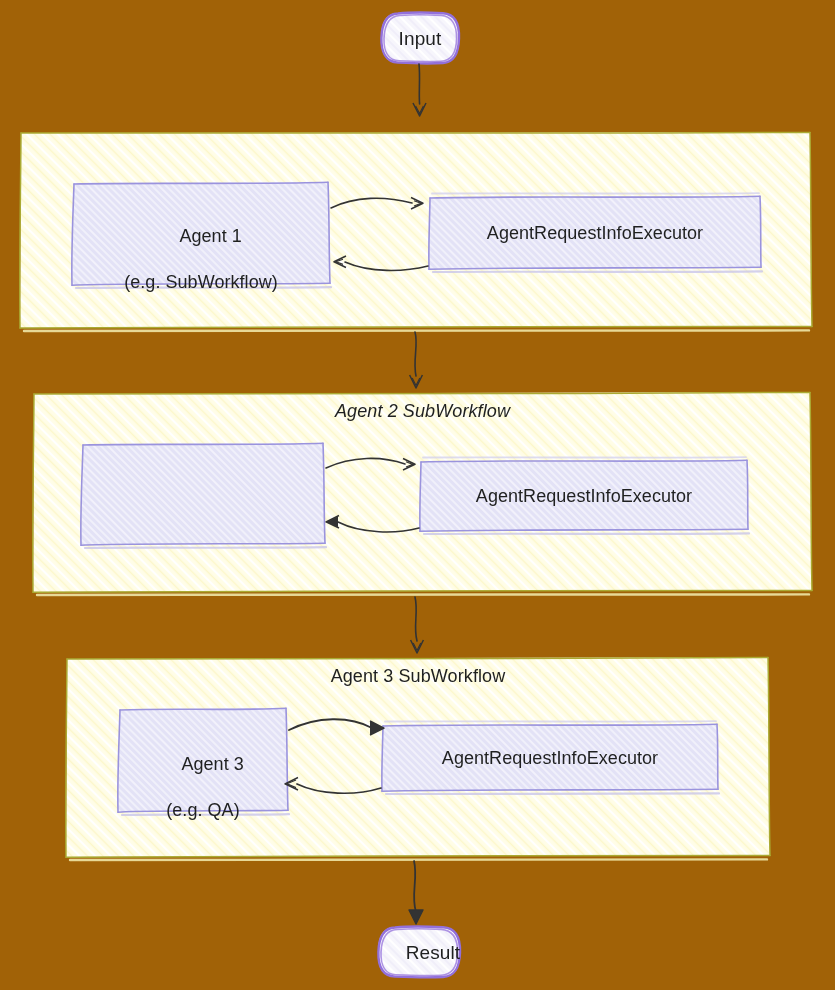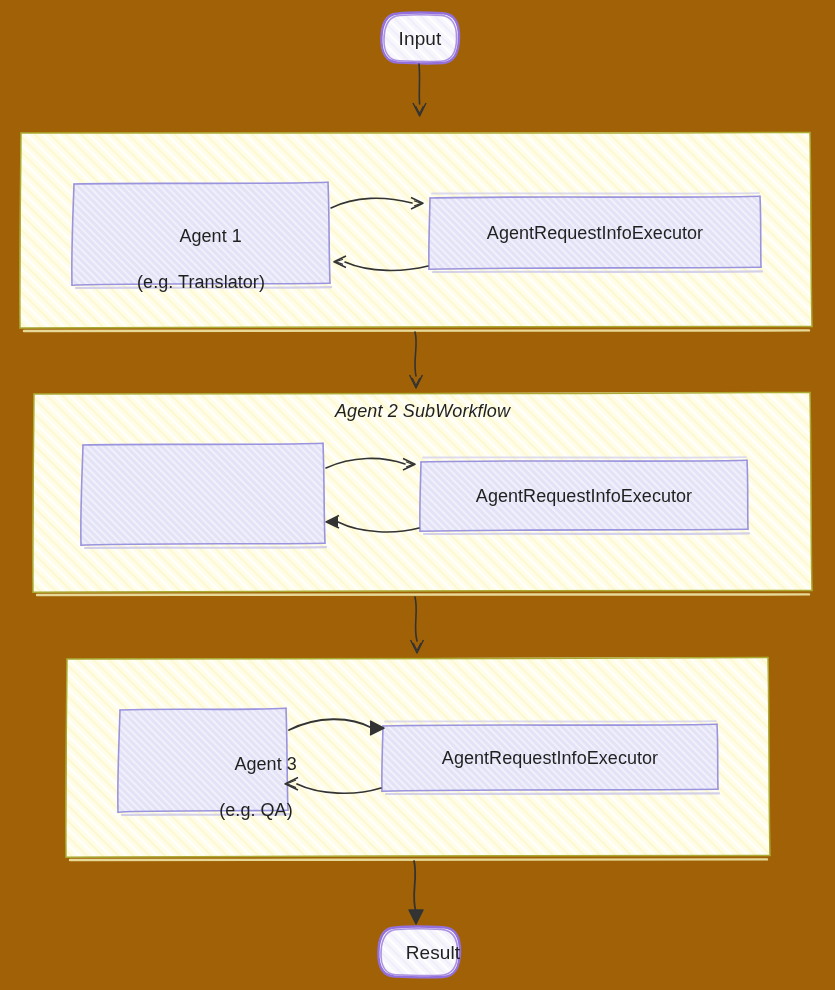--- a/index.html
+++ b/index.html
@@ -262,7 +262,7 @@
 
   <div class="lbl lbl-node" style="left:72px; top:202px; width:258px;">
     <span>Agent 1</span>
-    <span class="sub">(e.g. Translator)</span>
+    <span class="sub">(e.g. SubWorkflow)</span>
   </div>
 
   <div class="lbl lbl-node" style="left:429px; top:222px; width:332px;">AgentRequestInfoExecutor</div>

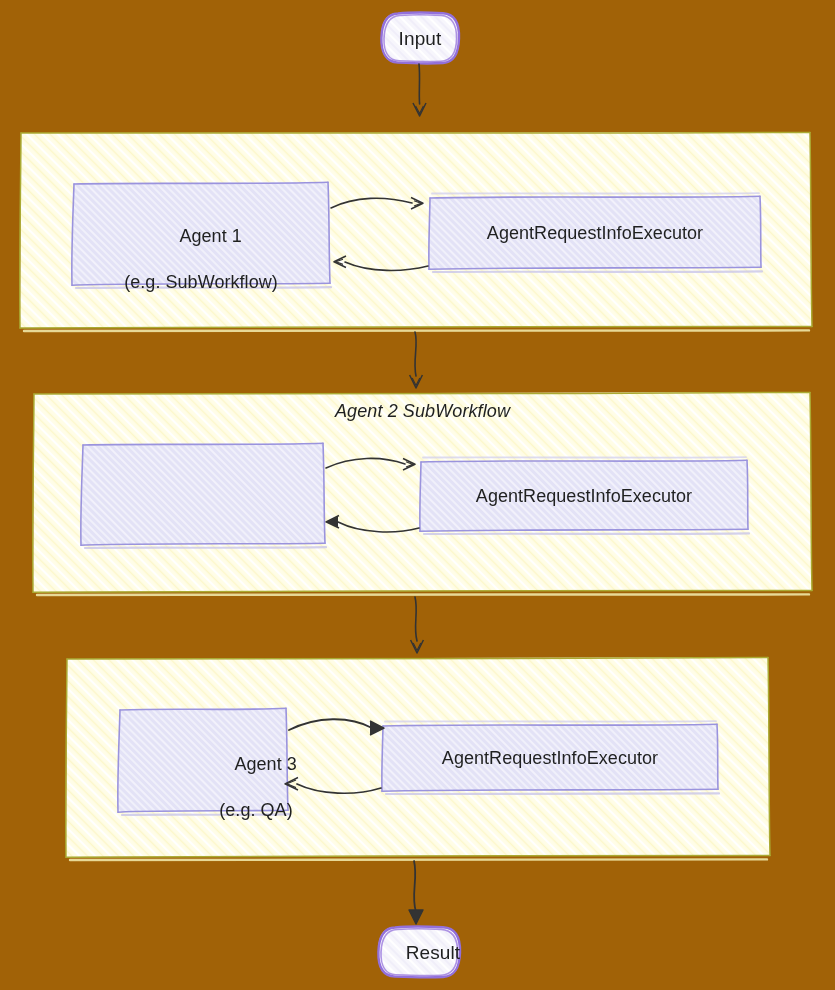--- a/index.html
+++ b/index.html
@@ -272,6 +272,7 @@
 
   <div class="lbl lbl-node" style="left:420px; top:485px; width:328px;">AgentRequestInfoExecutor</div>
 
+  <div class="lbl lbl-cluster" style="left:66px; top:665px; width:704px;">Agent 3 SubWorkflow</div>
 
   <div class="lbl lbl-node" style="left:136px; top:730px; width:170px;padding-left:35px;">
     <span>Agent 3</span>

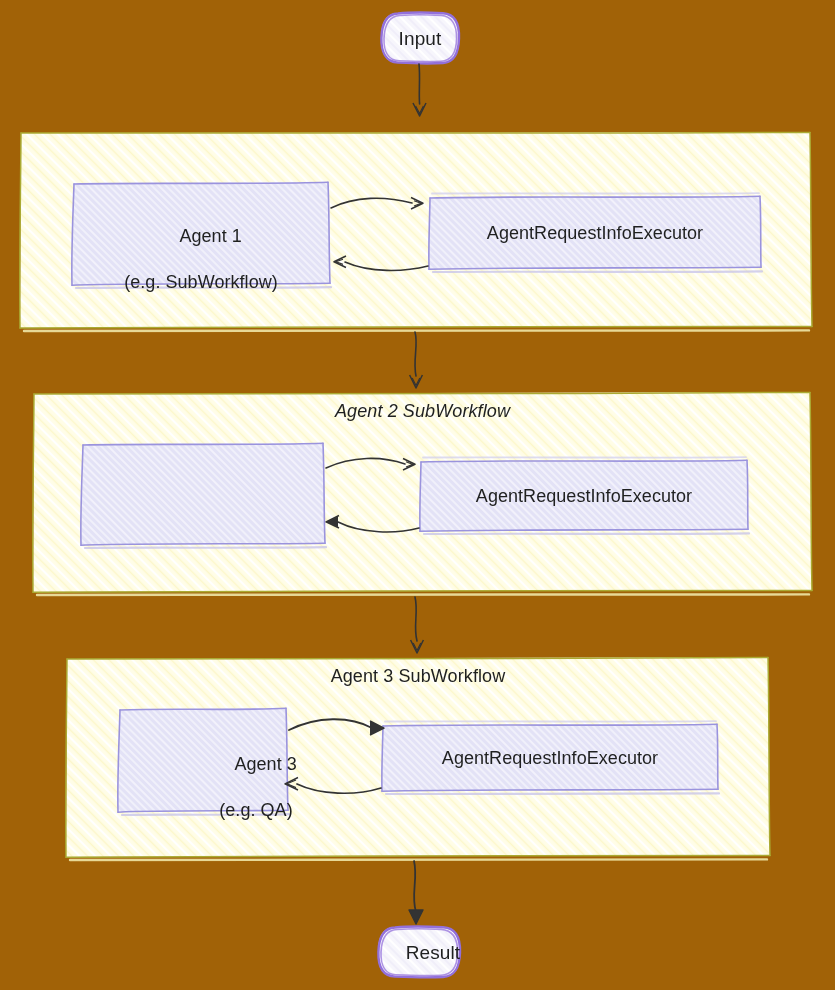--- a/index.html
+++ b/index.html
@@ -274,7 +274,7 @@
 
   <div class="lbl lbl-cluster" style="left:66px; top:665px; width:704px;">Agent 3 SubWorkflow</div>
 
-  <div class="lbl lbl-node" style="left:136px; top:730px; width:170px;padding-left:35px;">
+  <div class="lbl lbl-node" style="left:118px; top:730px; width:170px;">
     <span>Agent 3</span>
     <span class="sub">(e.g. QA)</span>
   </div>

